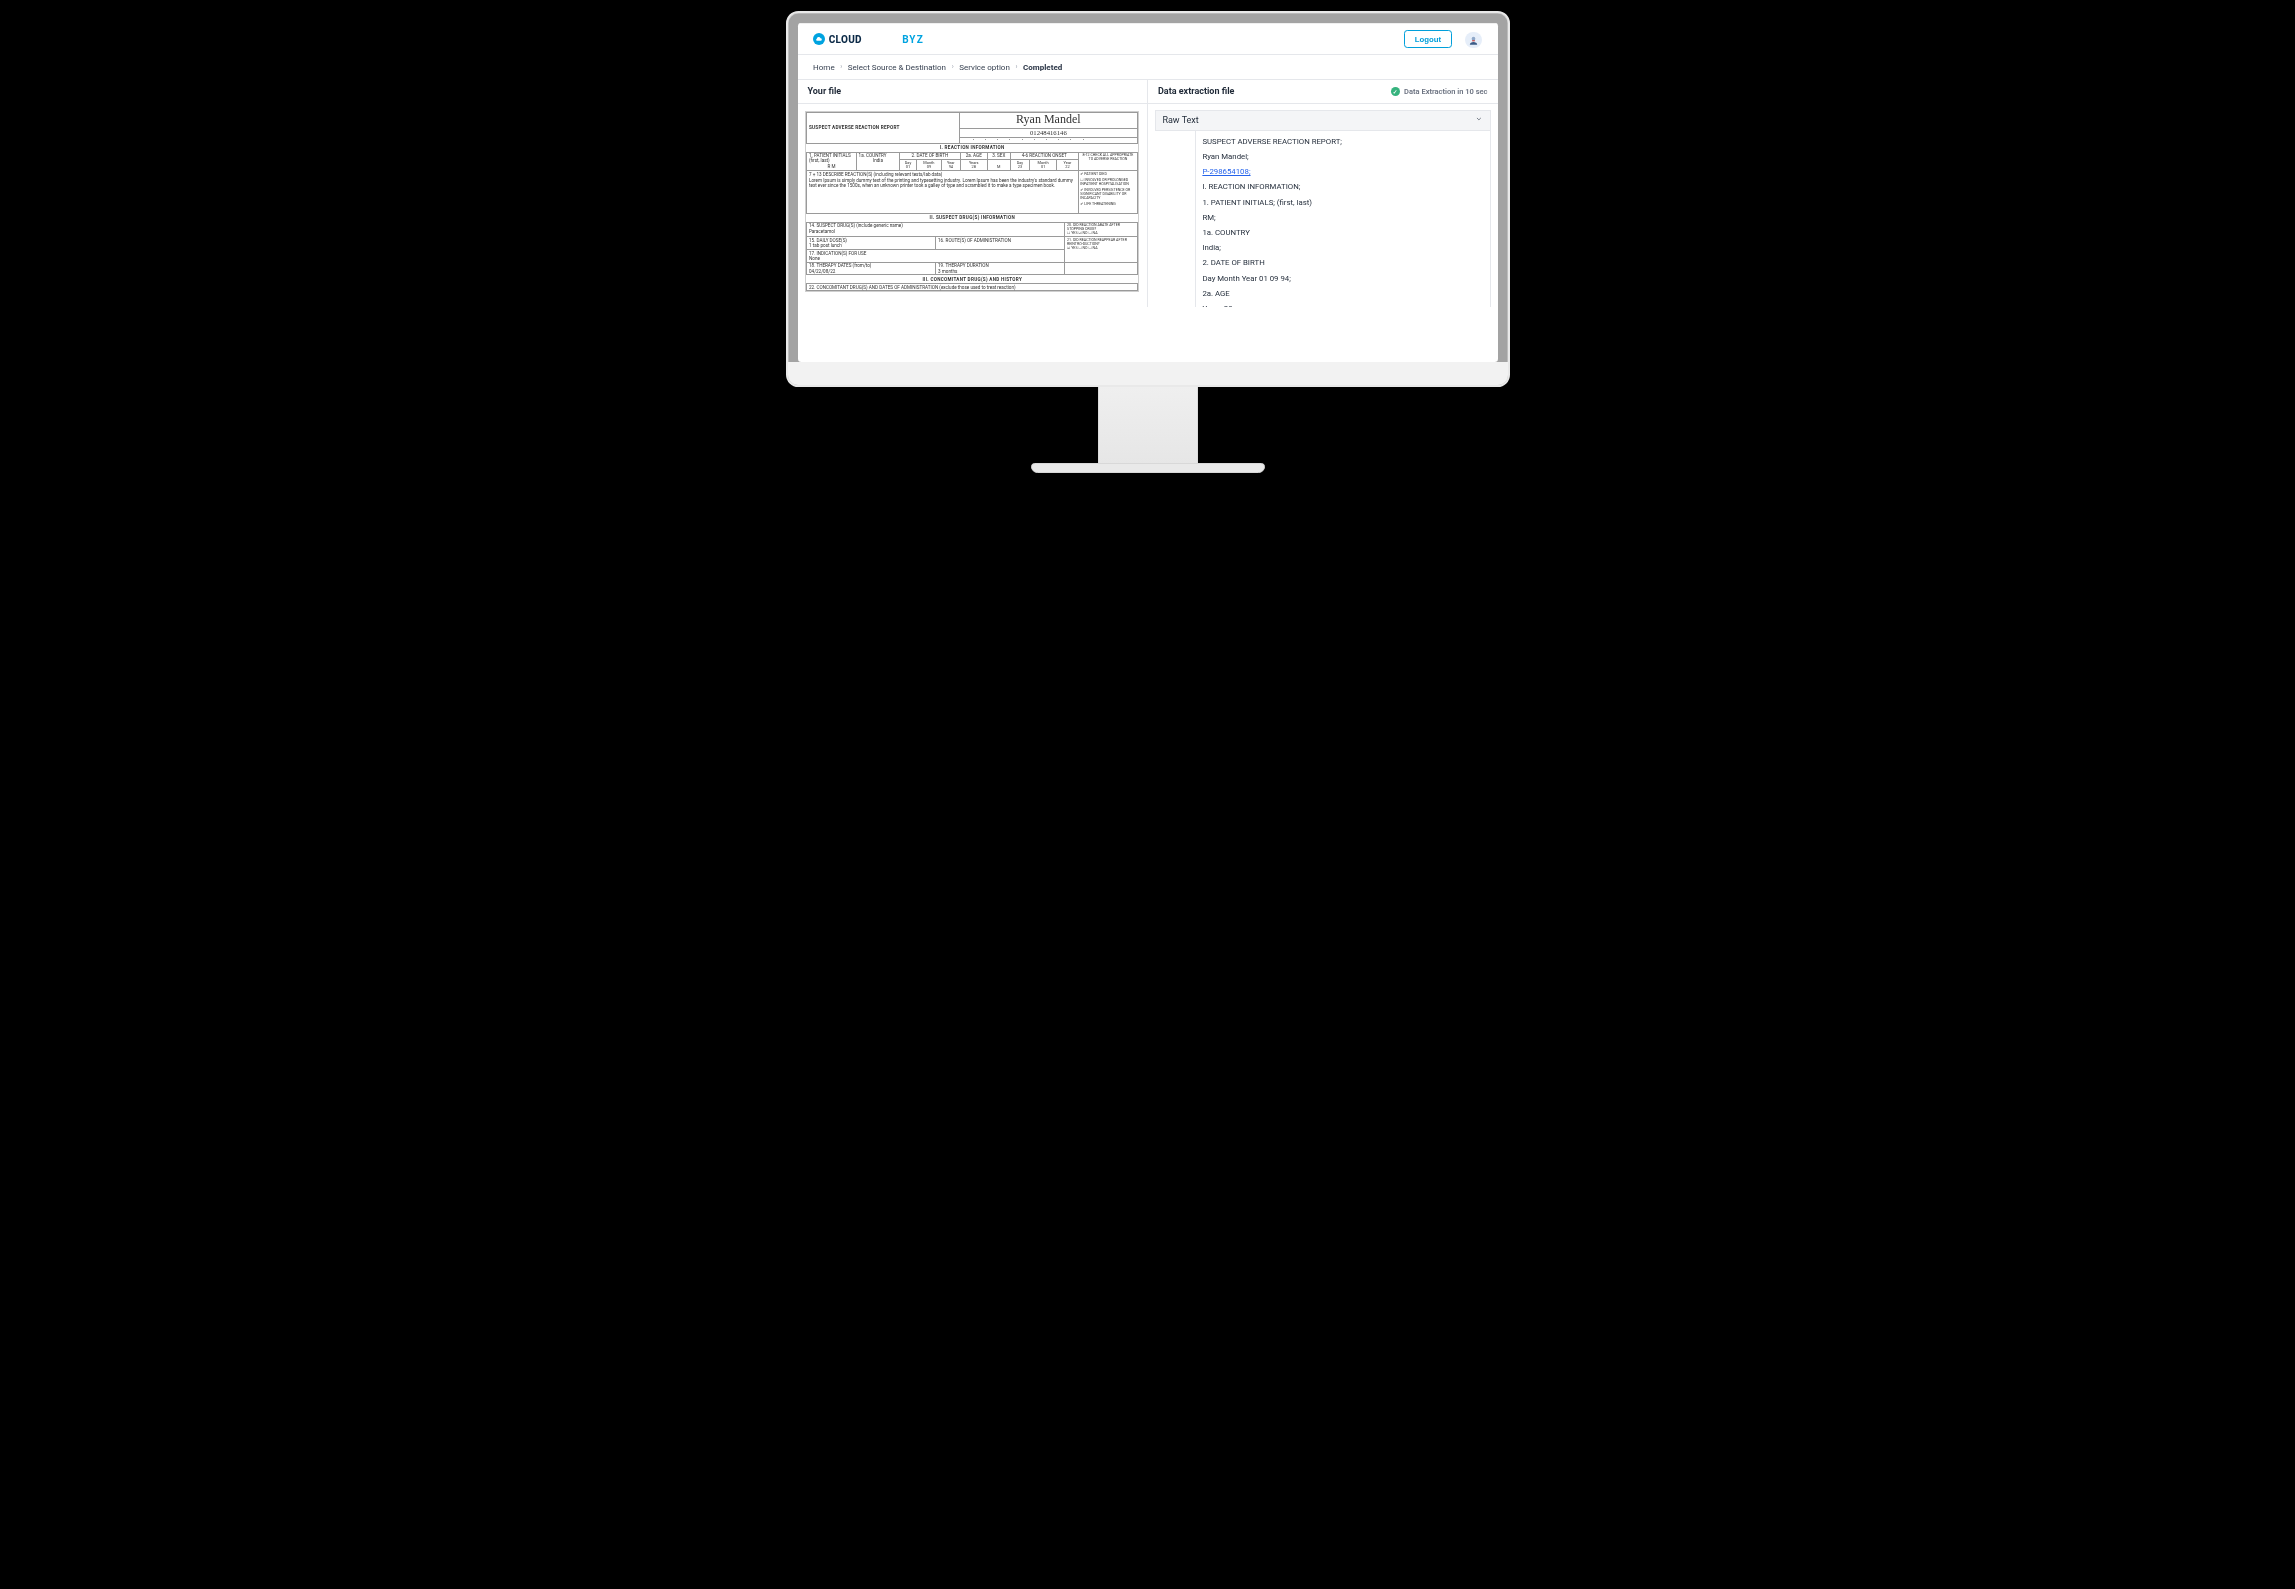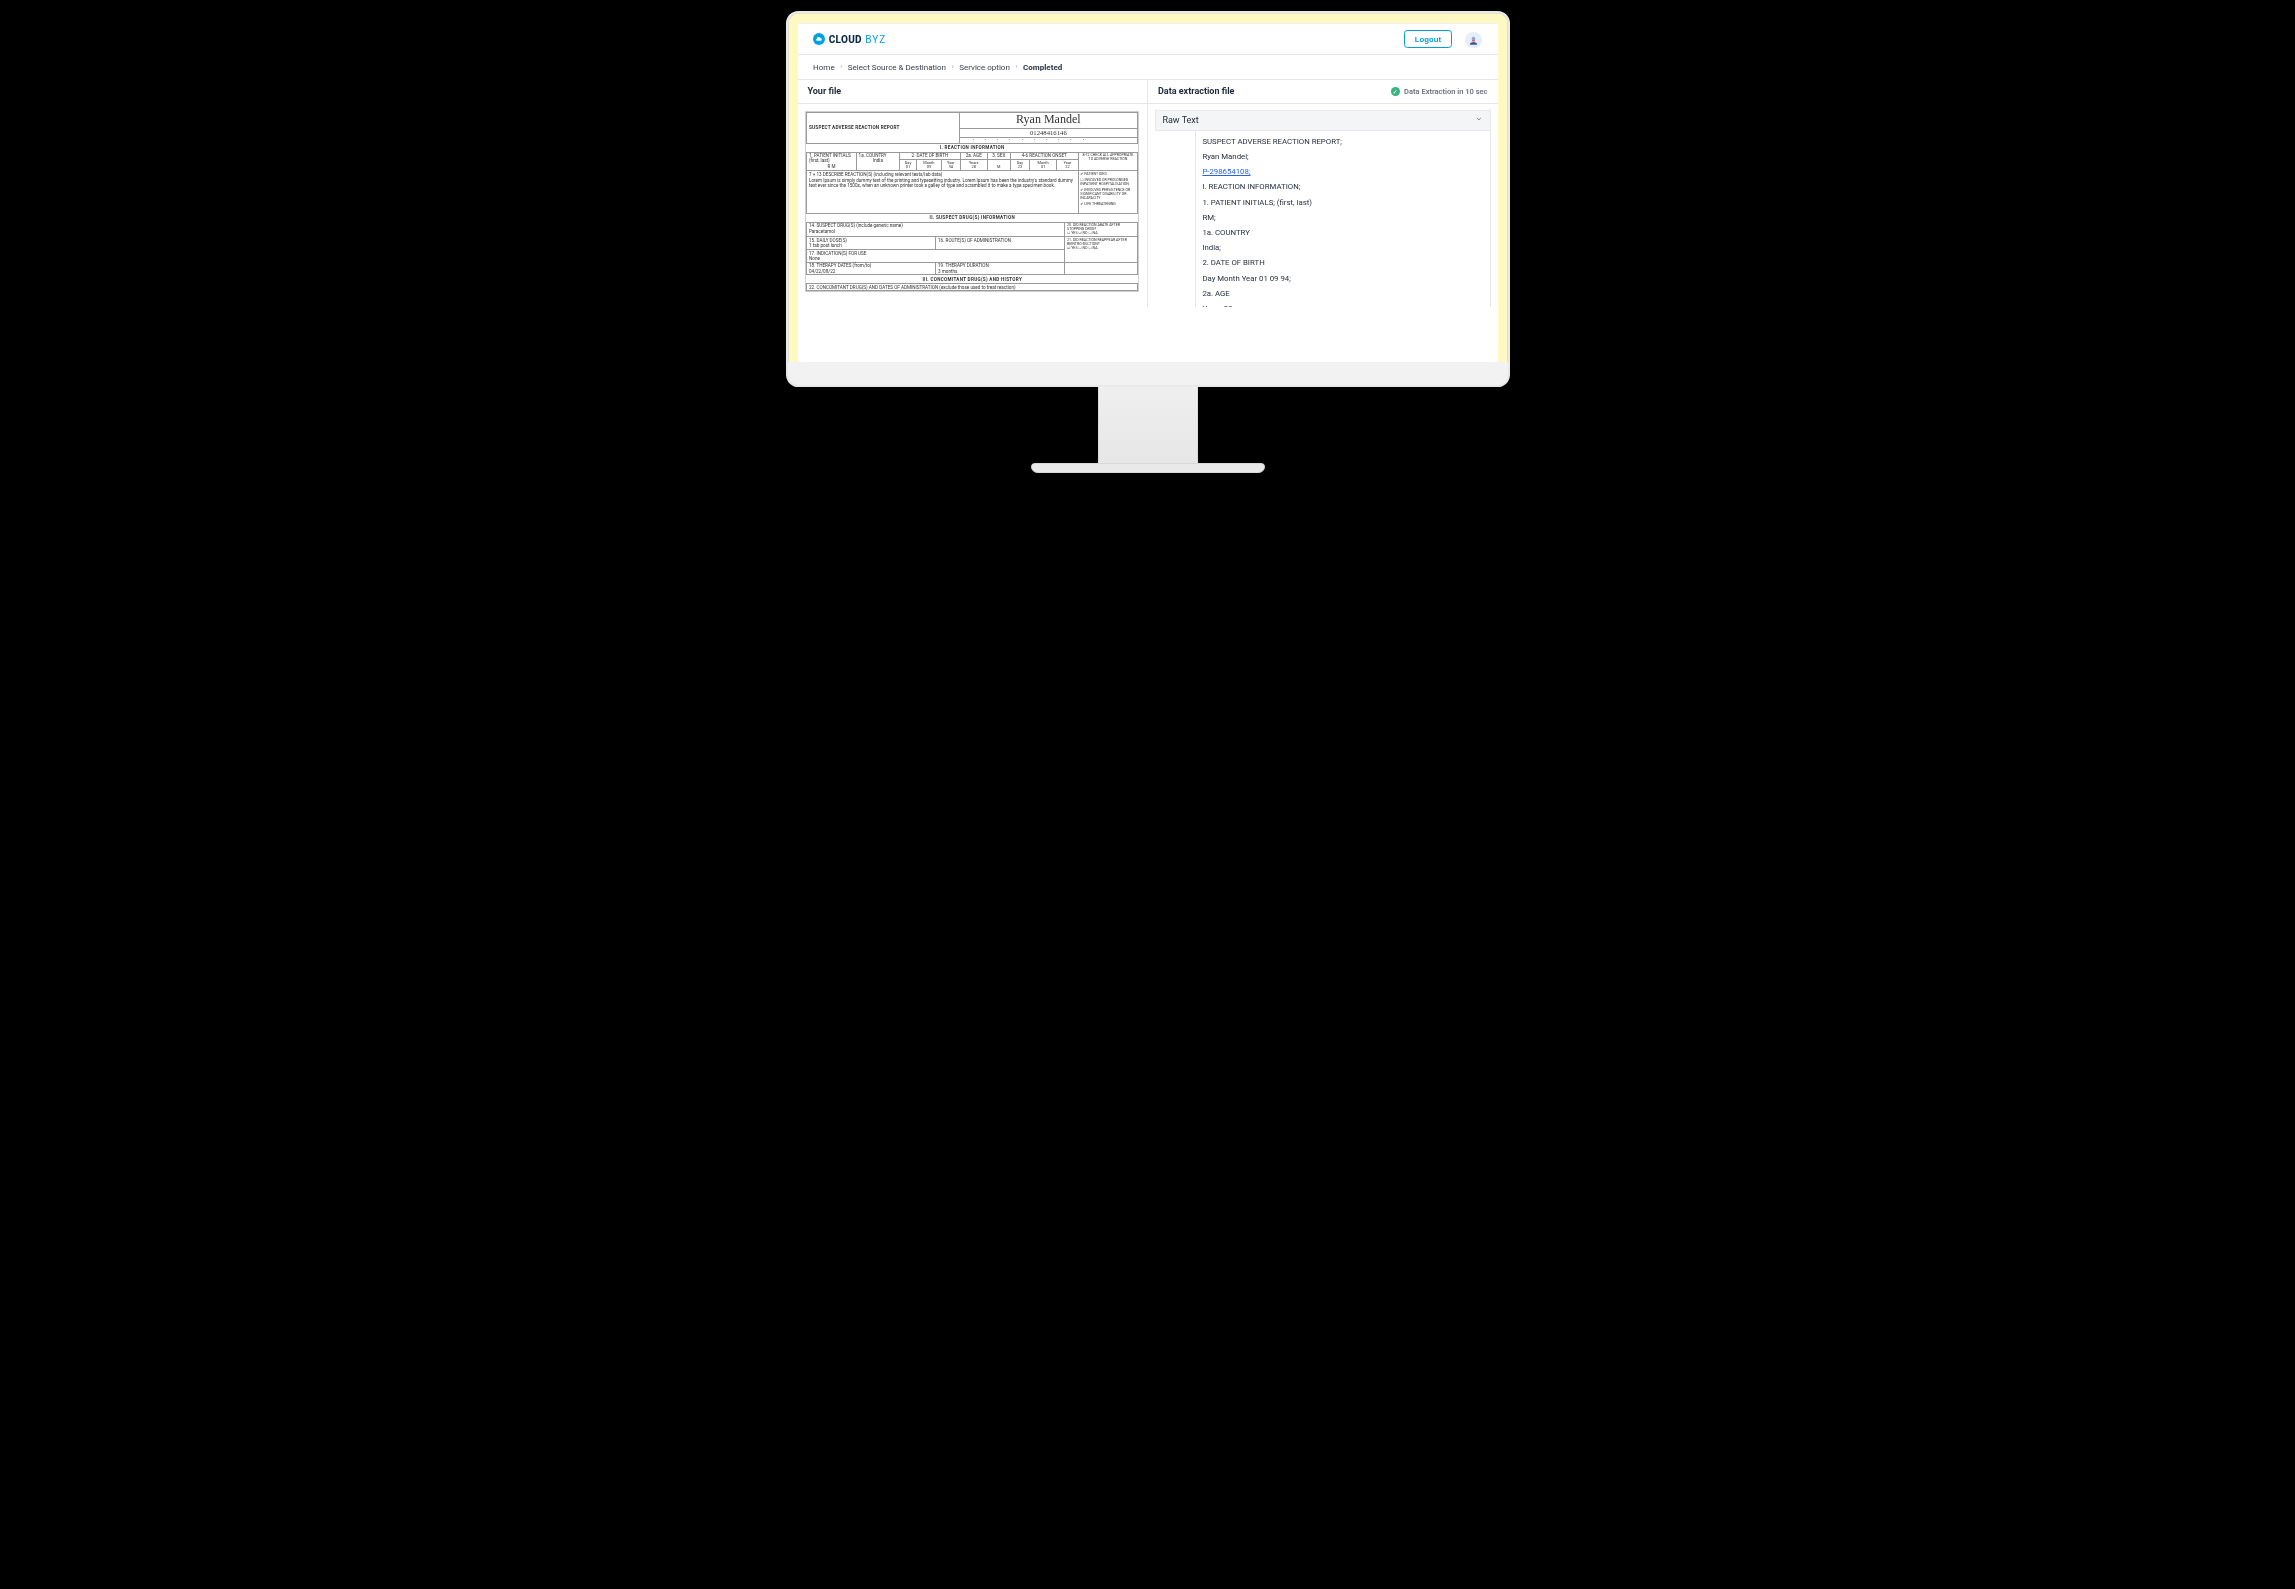--- a/index.html
+++ b/index.html
@@ -17,7 +17,7 @@
   
   .stage{width:724px;margin:11px auto 0;}
   .monitor{
-    background:#fef9c3;border:2.2px solid #e9e9e9;border-radius:12.3px;padding:10px 10px 0 10px;
+    background:#a3a3a3;border:2.2px solid #e9e9e9;border-radius:12.3px;padding:10px 10px 0 10px;
     box-shadow:0 0 0 0.6px #cfcfcf inset, 0 16.7px 33px rgba(0,0,0,.18);
   }
   .screen{background:#fff;border-radius:3.3px;overflow:hidden;height:339px;}

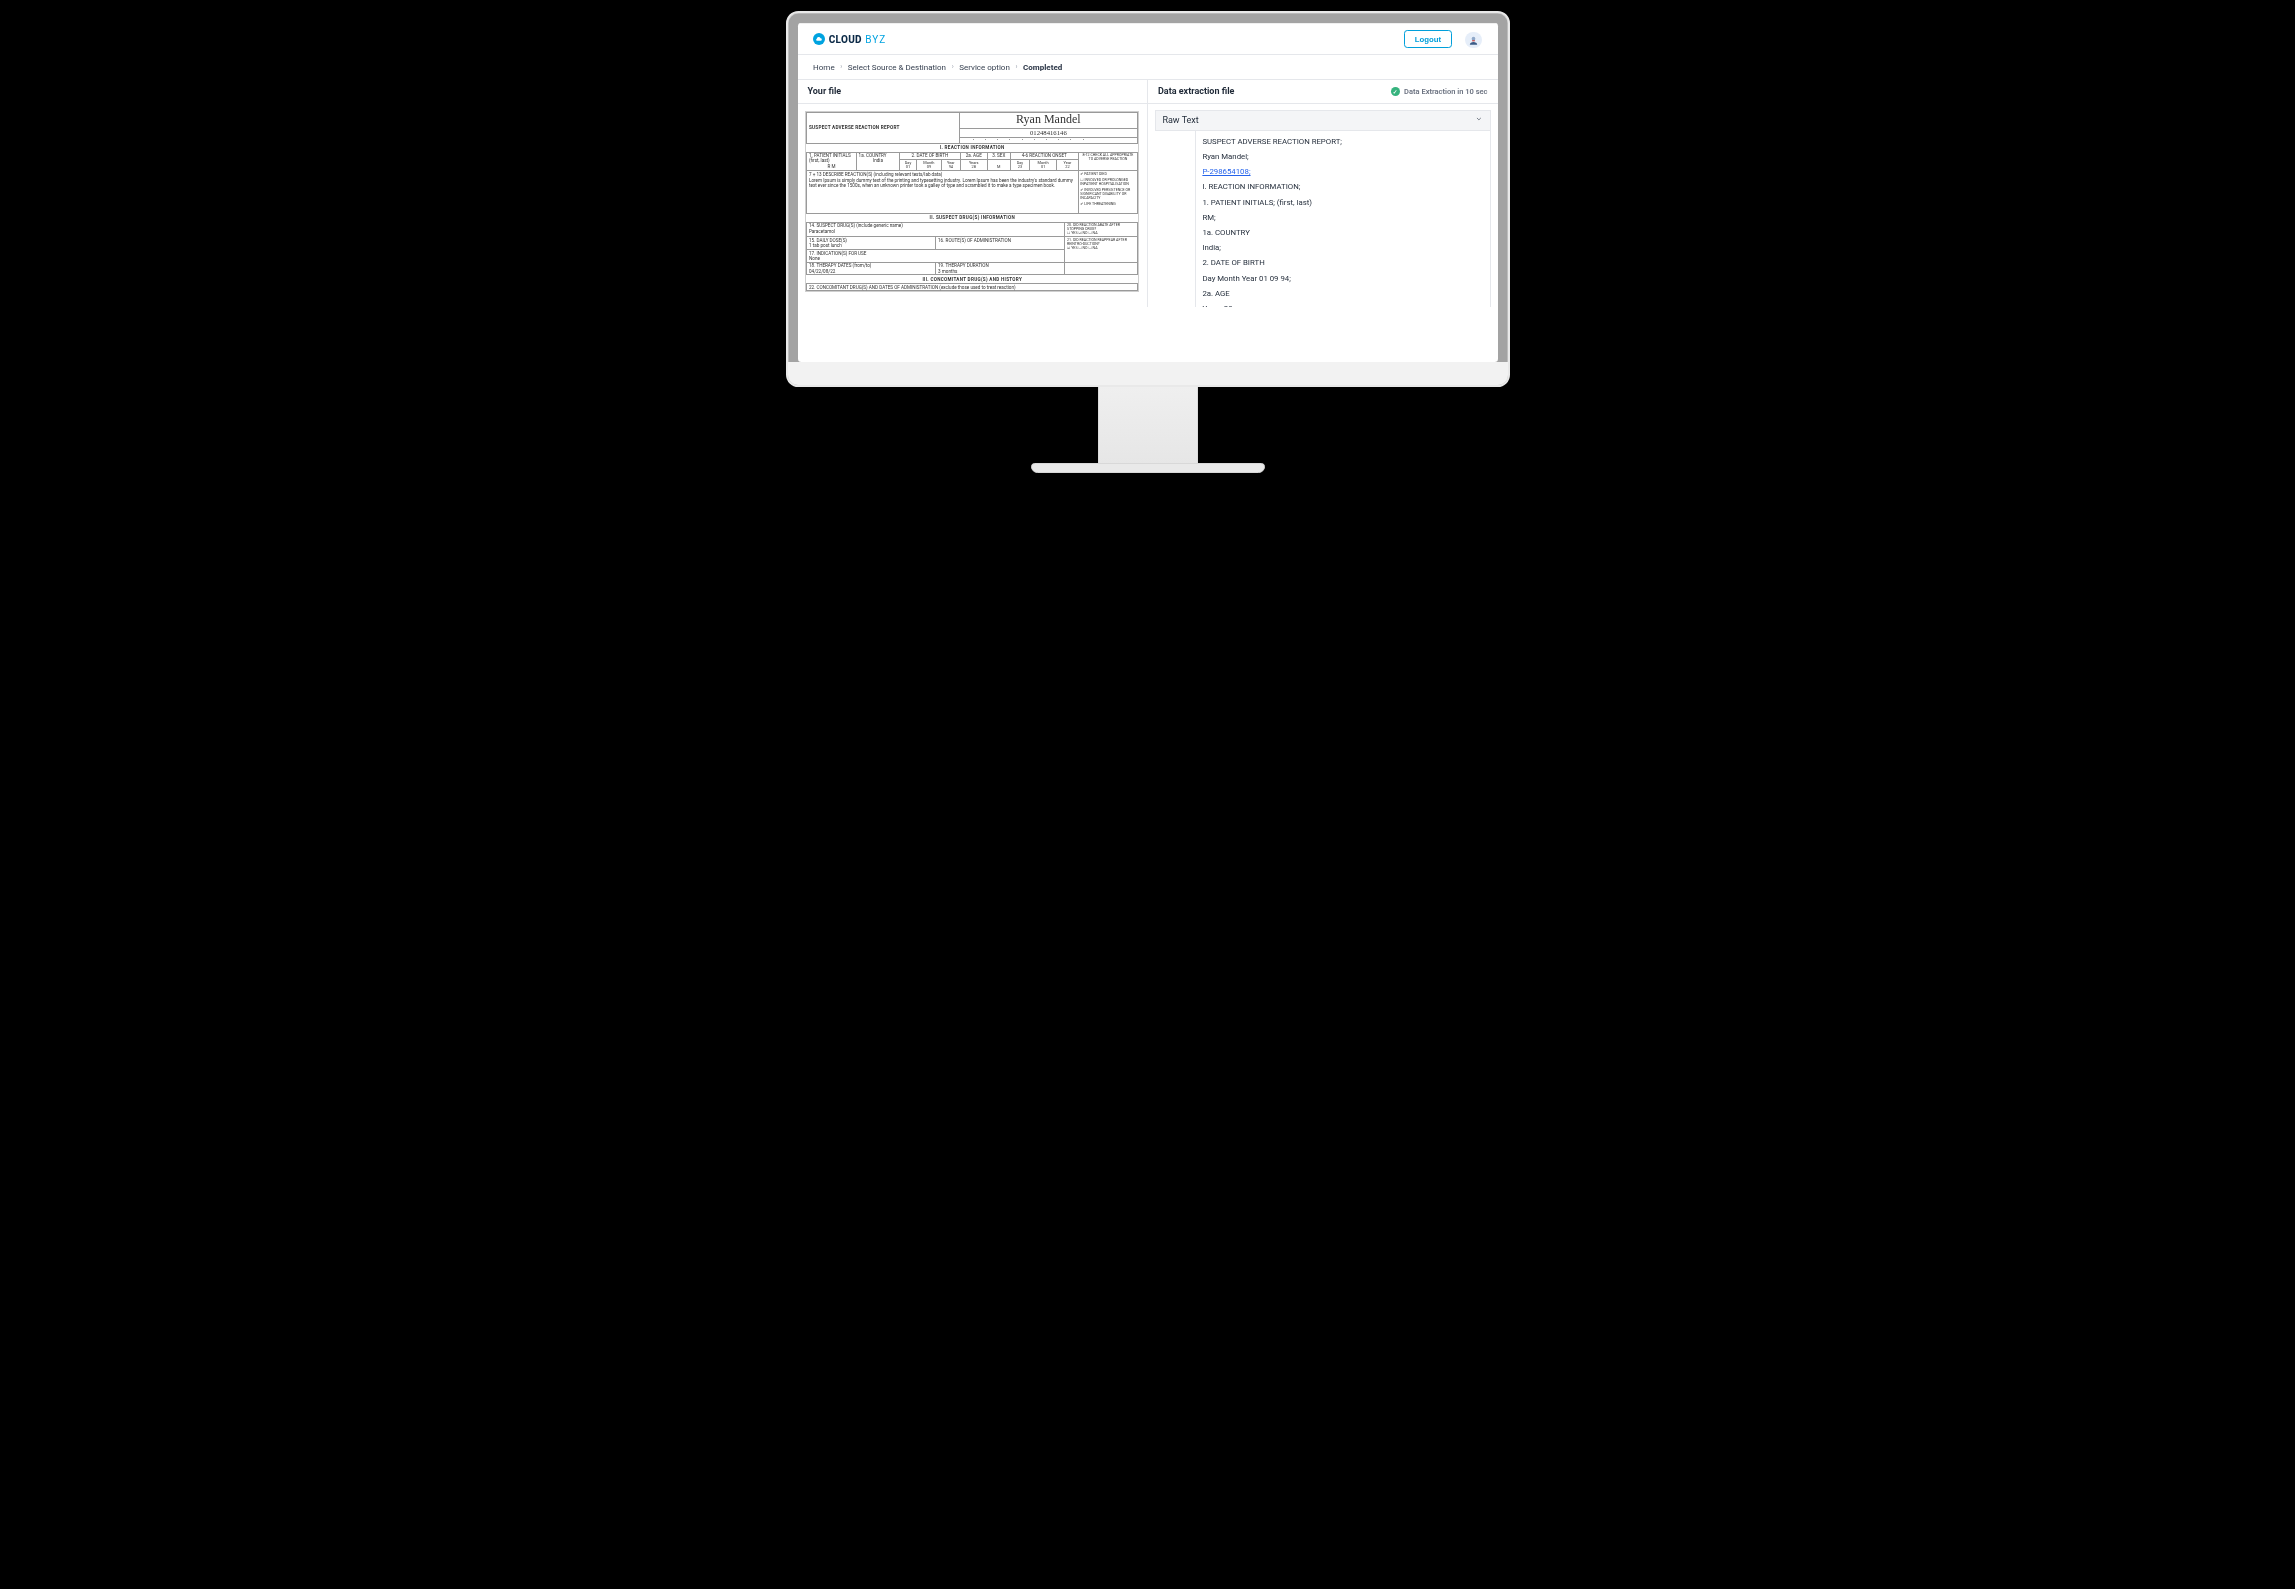--- a/index.html
+++ b/index.html
@@ -30,7 +30,7 @@
   .logo{display:flex;align-items:center;gap:3.3px;font-weight:800;font-size:10px;letter-spacing:0.3px;}
   .logo .mark{width:12.3px;height:12.3px;border-radius:50%;background:var(--brand);display:flex;align-items:center;justify-content:center;color:#fff;font-size:7.8px;}
   .logo .cloud{color:#0c2a47;font-weight:800;}
-  .logo .byz{color:var(--brand);font-weight:400;letter-spacing:1.1px;}
+  .logo .byz{color:var(--brand);font-weight:700;letter-spacing:1.1px;margin-left:37px;}
   .header-right{display:flex;align-items:flex-end;gap:13px;}
   .btn{border:0.8px solid var(--accent);color:var(--accent);background:#fff;padding:3.9px 10px;border-radius:3.3px;font-weight:700;font-size:7.8px;cursor:pointer;}
   .avatar{width:16.7px;height:16.7px;border-radius:50%;background:#e6eef9;display:flex;align-items:center;justify-content:center;color:#4b5563;font-size:9px;cursor:pointer;}

